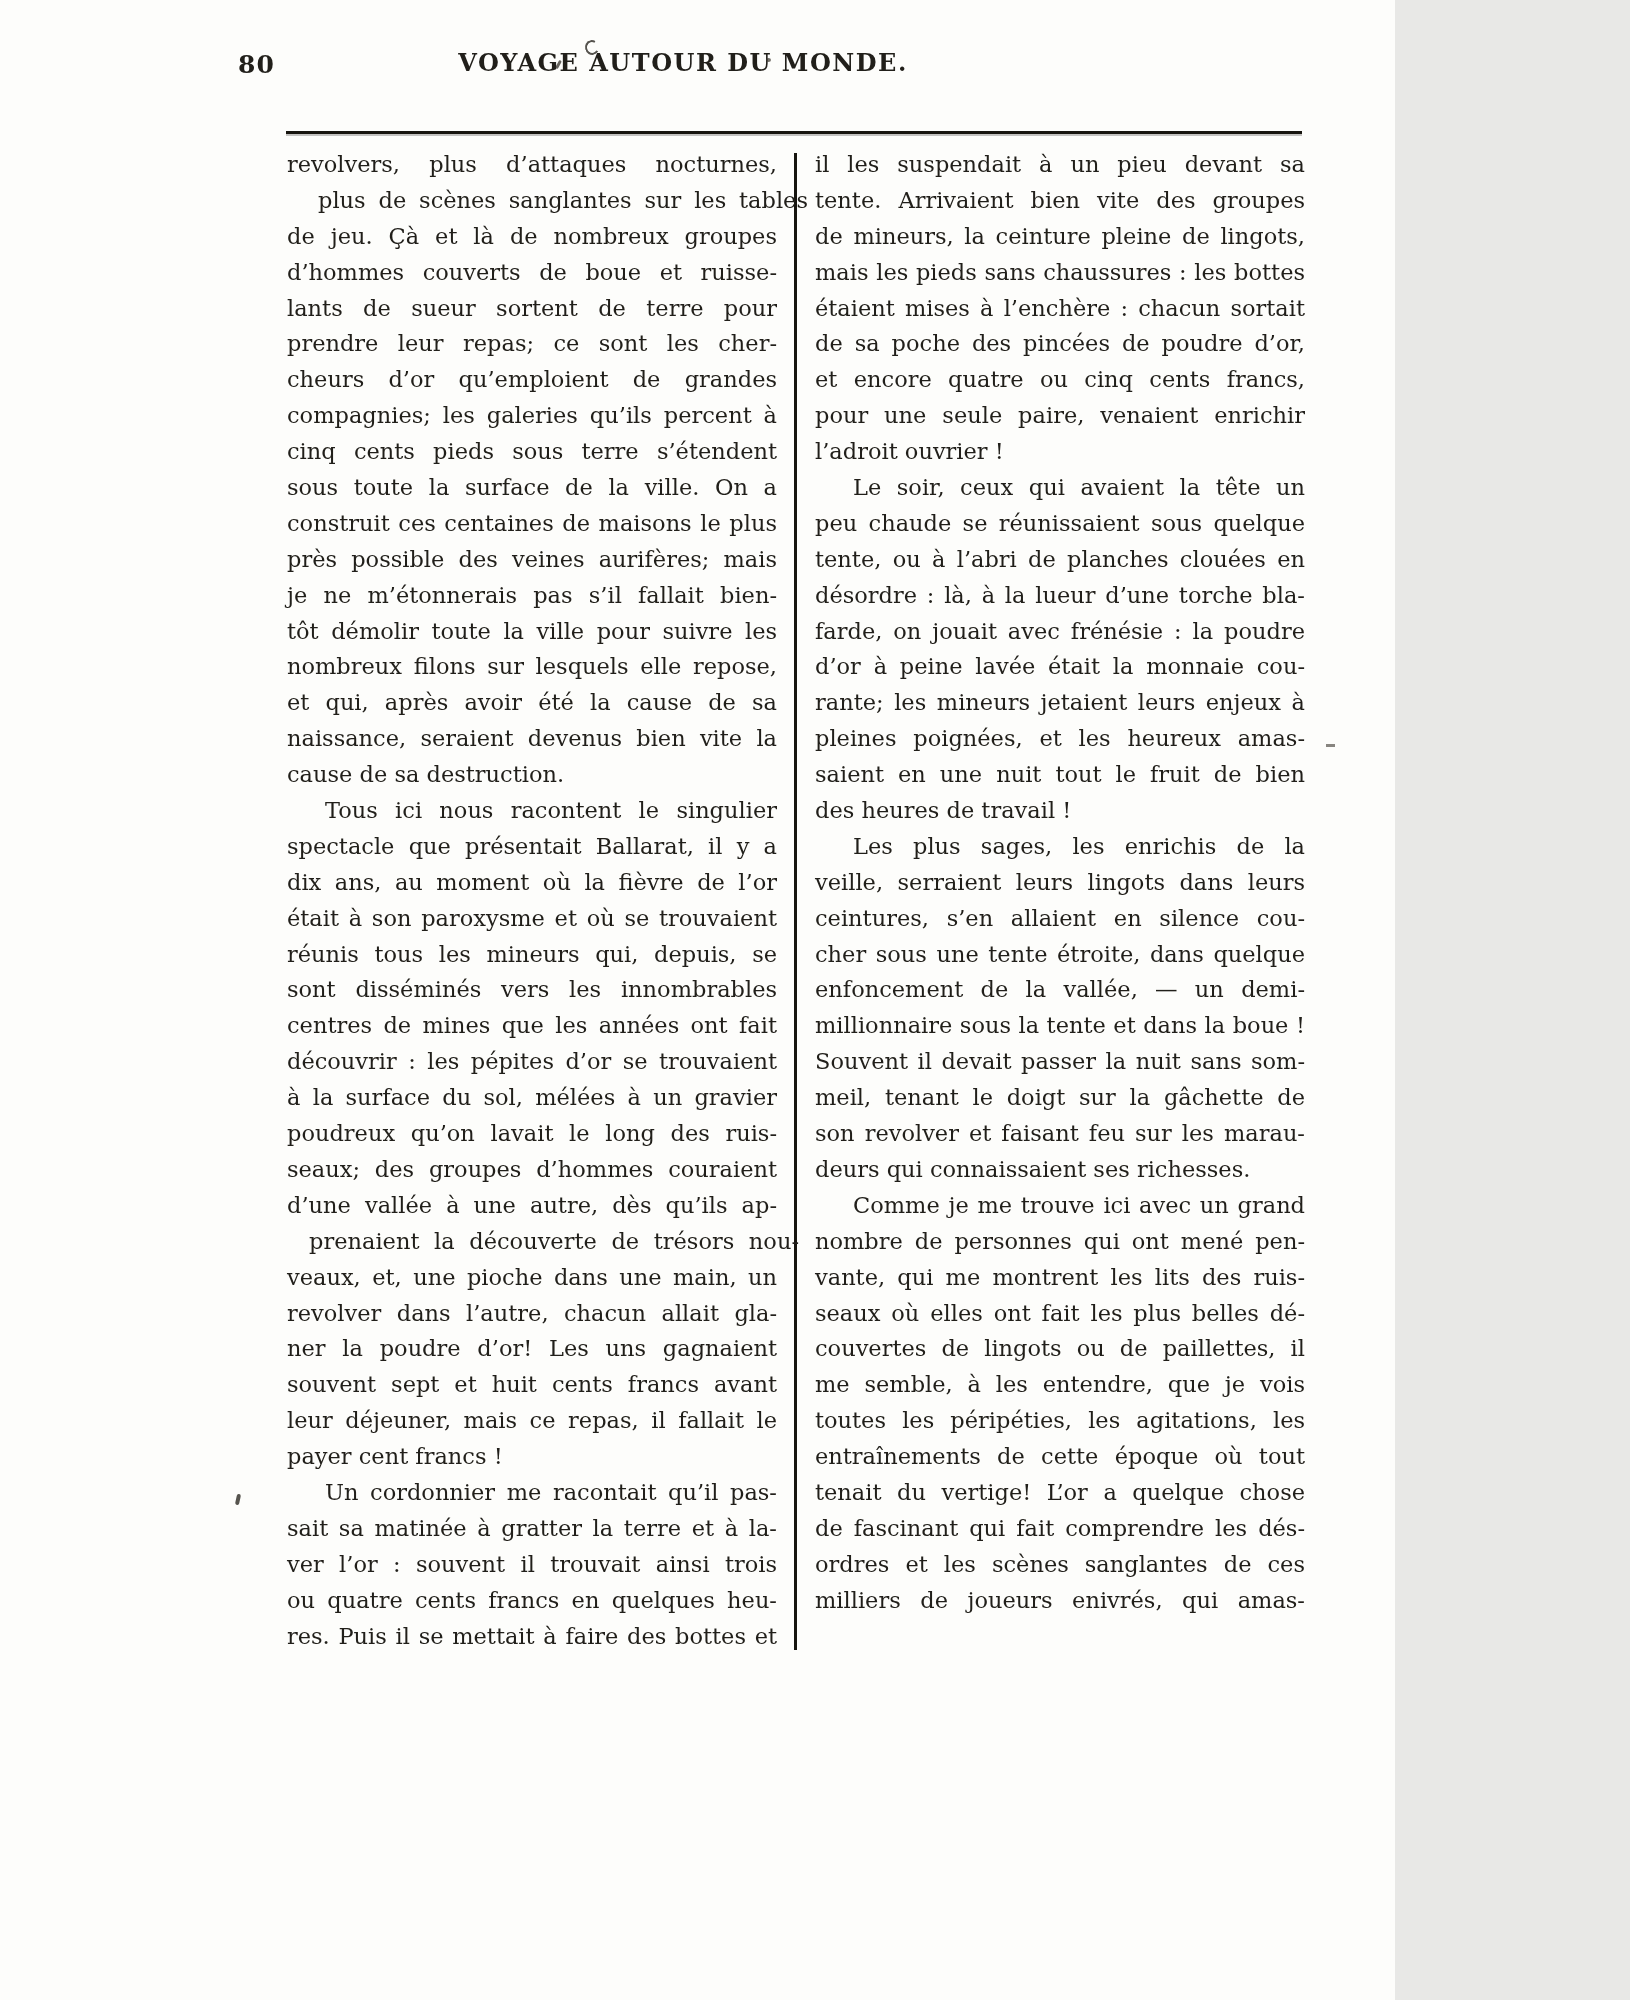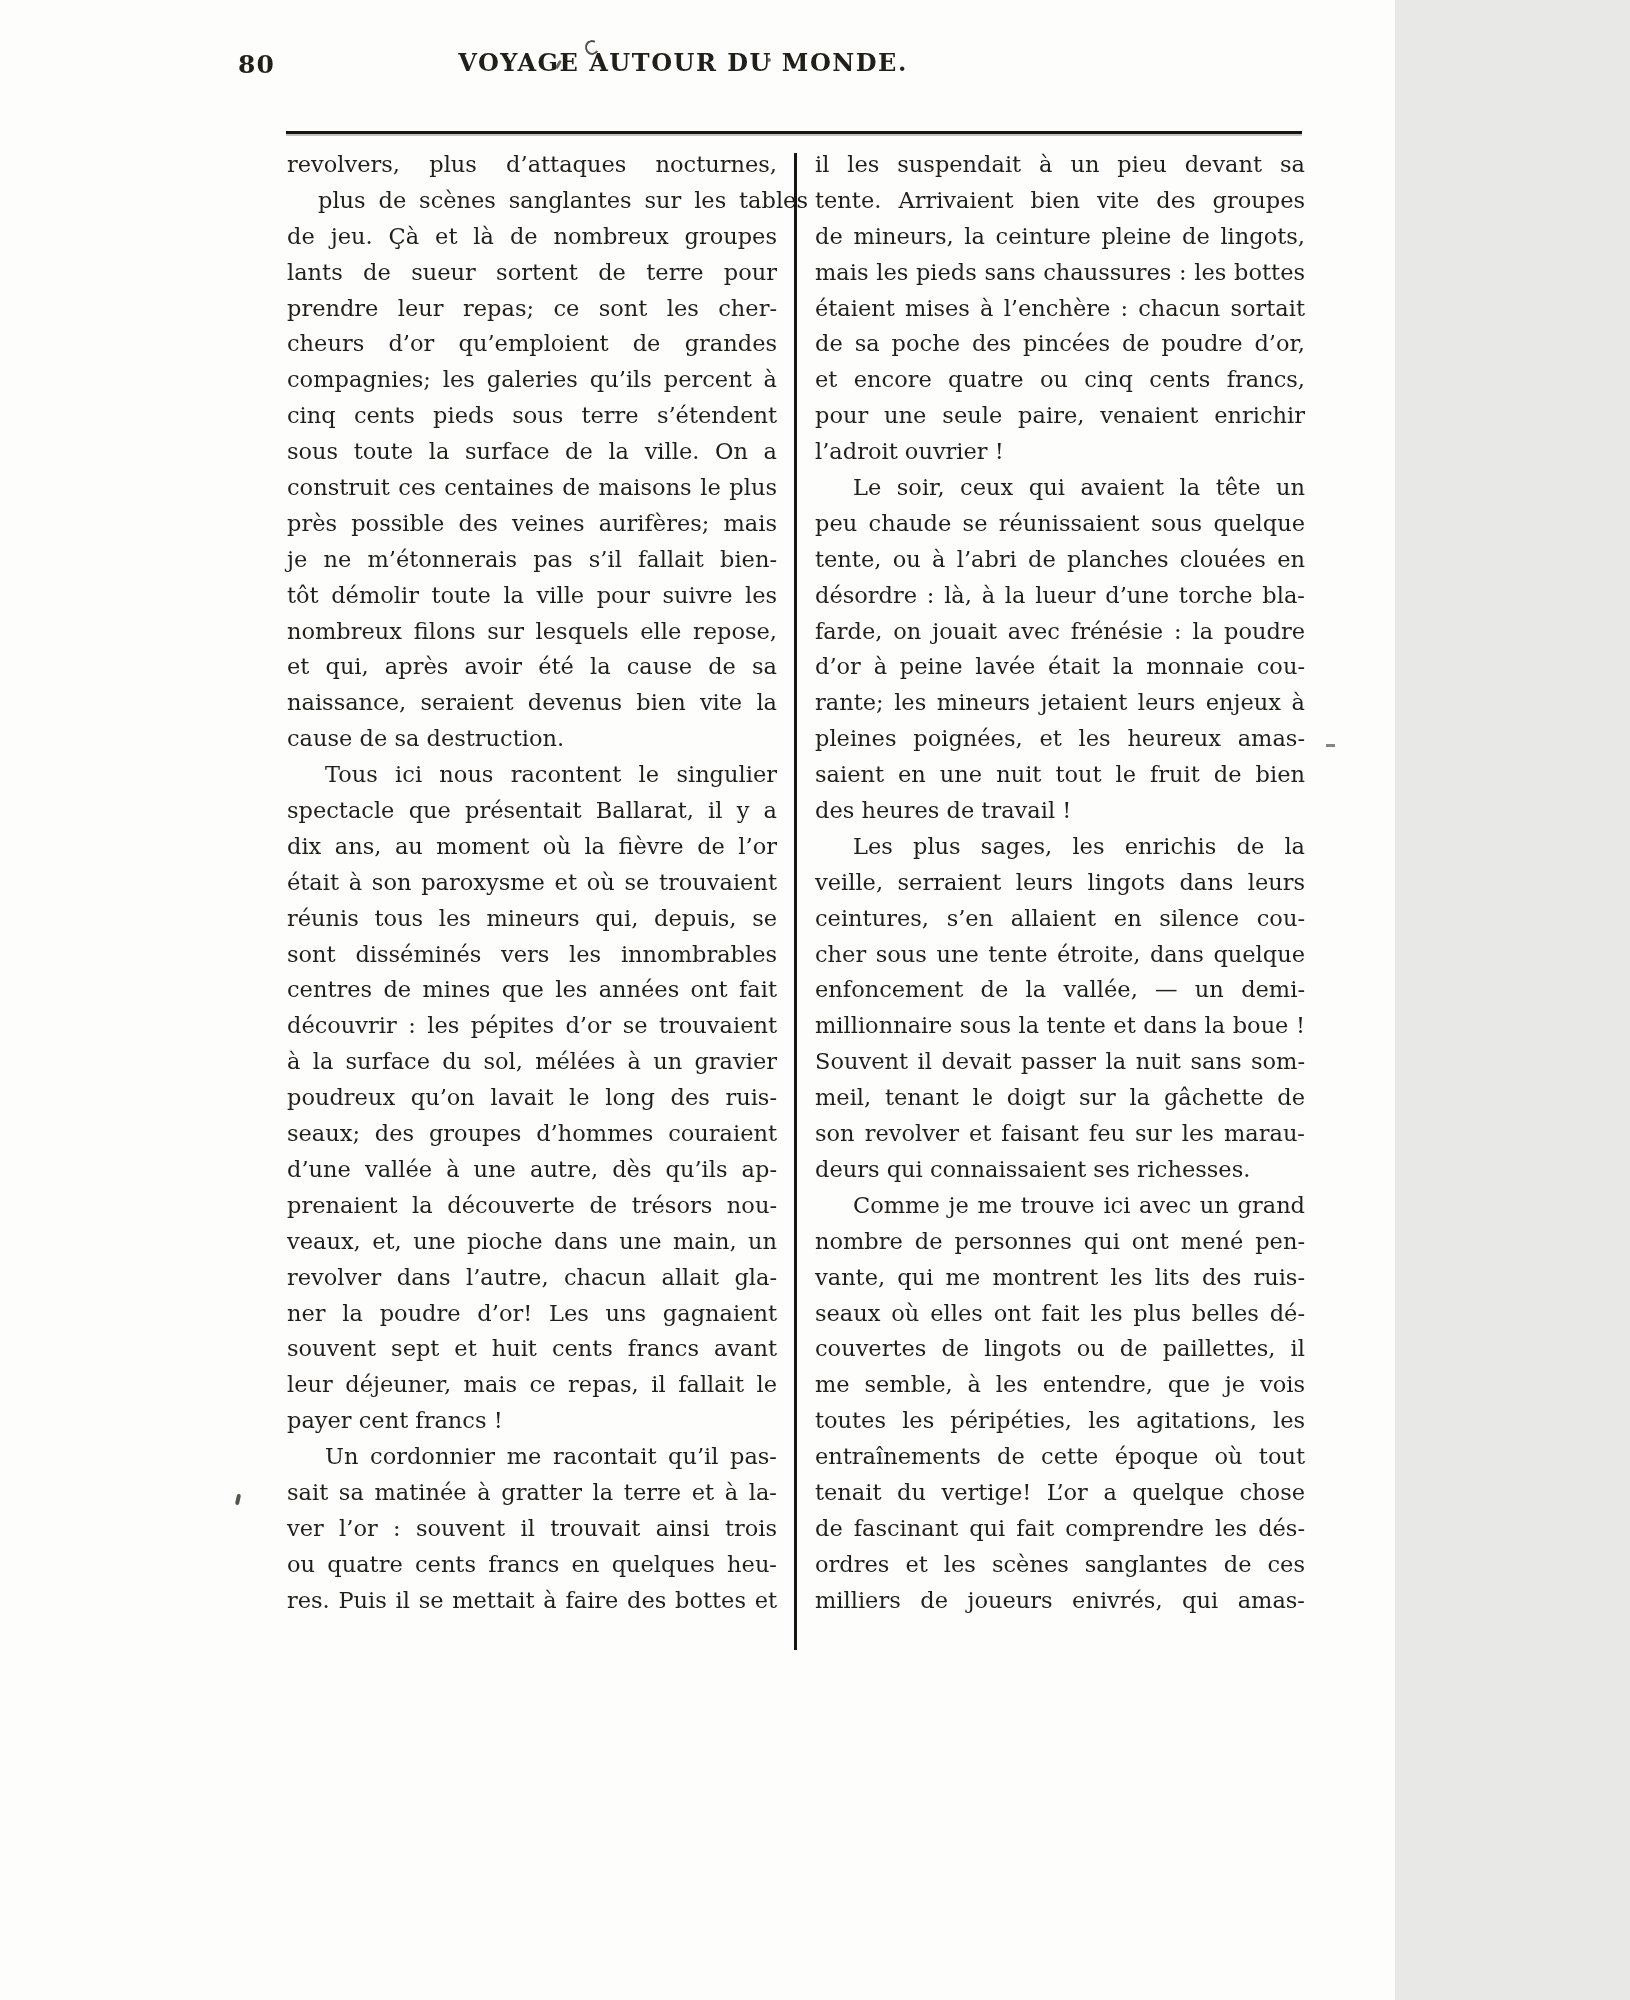--- a/index.html
+++ b/index.html
@@ -77,6 +77,7 @@
       <div class="line"><span style="word-spacing: 22.08px;">revolvers, plus d’attaques nocturnes,</span></div>
       <div class="line"><span style="word-spacing: 5.71px; margin-left: 31px;">plus de scènes sanglantes sur les tables</span></div>
       <div class="line"><span style="word-spacing: 8.78px;">de jeu. Çà et là de nombreux groupes</span></div>
+      <div class="line"><span style="word-spacing: 11.36px;">d’hommes couverts de boue et ruisse-</span></div>
       <div class="line"><span style="word-spacing: 13.21px;">lants de sueur sortent de terre pour</span></div>
       <div class="line"><span style="word-spacing: 12.25px;">prendre leur repas; ce sont les cher-</span></div>
       <div class="line"><span style="word-spacing: 17.1px;">cheurs d’or qu’emploient de grandes</span></div>

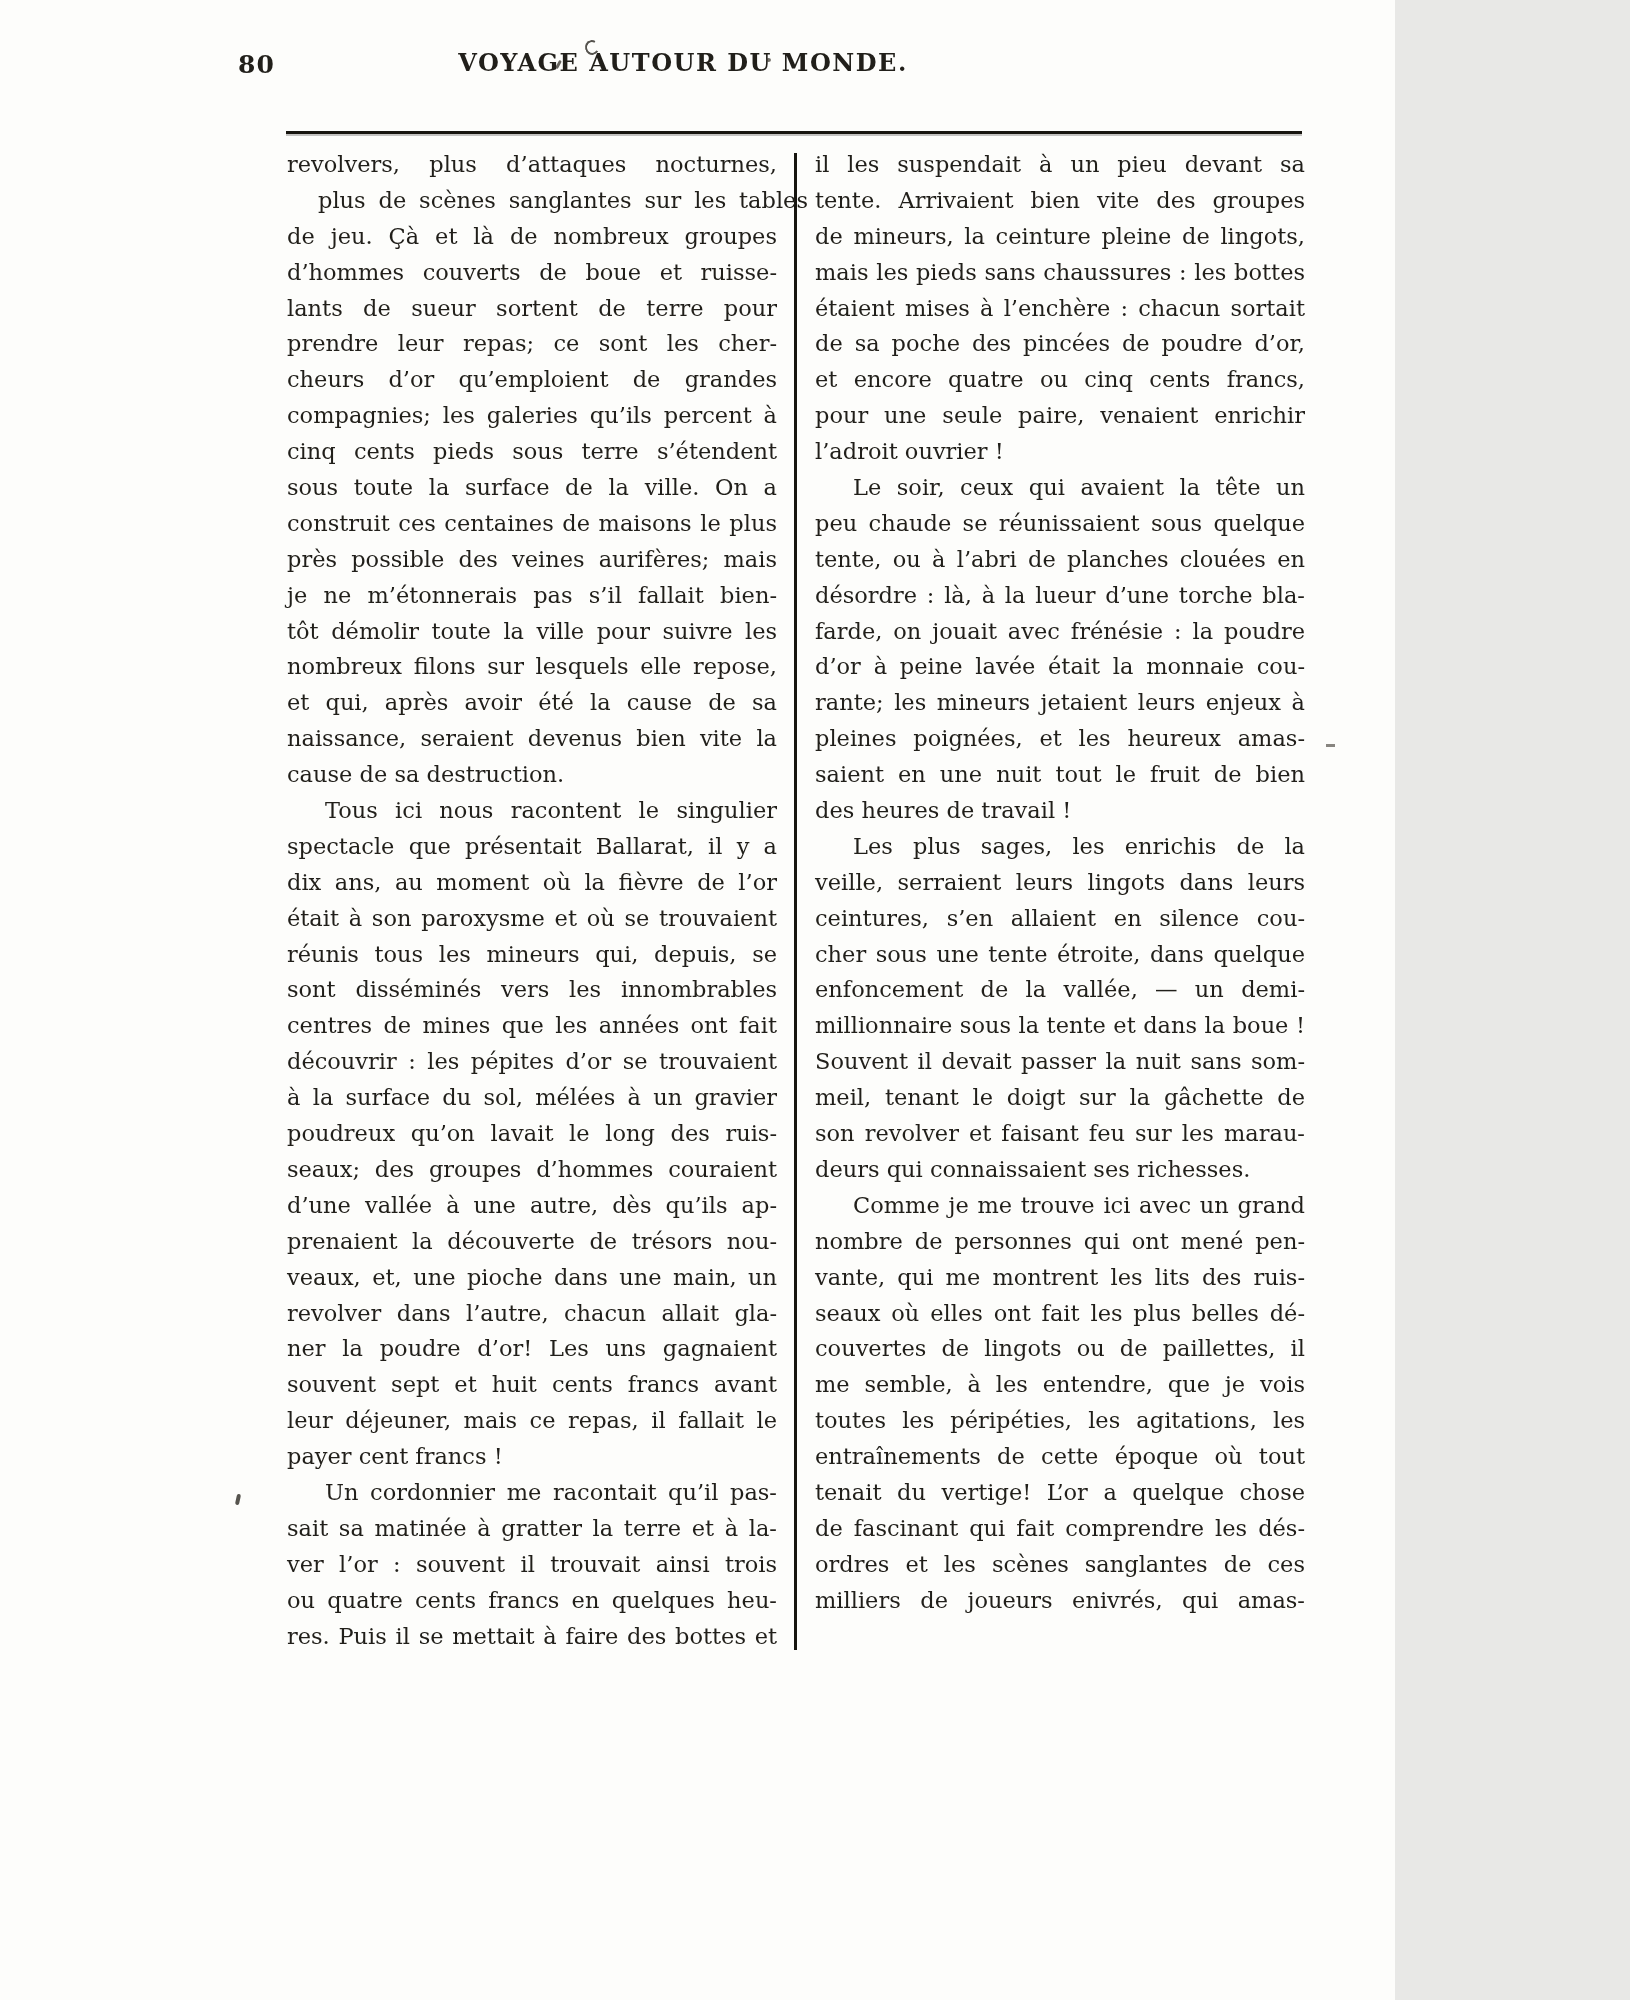--- a/index.html
+++ b/index.html
@@ -104,7 +104,7 @@
       <div class="line"><span style="word-spacing: 8.49px;">poudreux qu’on lavait le long des ruis-</span></div>
       <div class="line"><span style="word-spacing: 7.66px;">seaux; des groupes d’hommes couraient</span></div>
       <div class="line"><span style="word-spacing: 6.91px;">d’une vallée à une autre, dès qu’ils ap-</span></div>
-      <div class="line"><span style="word-spacing: 7.47px;">prenaient la découverte de trésors nou-</span></div>
+      <div class="line"><span style="word-spacing: 7.47px; margin-left: 22px;">prenaient la découverte de trésors nou-</span></div>
       <div class="line"><span style="word-spacing: 4.3px;">veaux, et, une pioche dans une main, un</span></div>
       <div class="line"><span style="word-spacing: 8.28px;">revolver dans l’autre, chacun allait gla-</span></div>
       <div class="line"><span style="word-spacing: 9.6px;">ner la poudre d’or! Les uns gagnaient</span></div>

